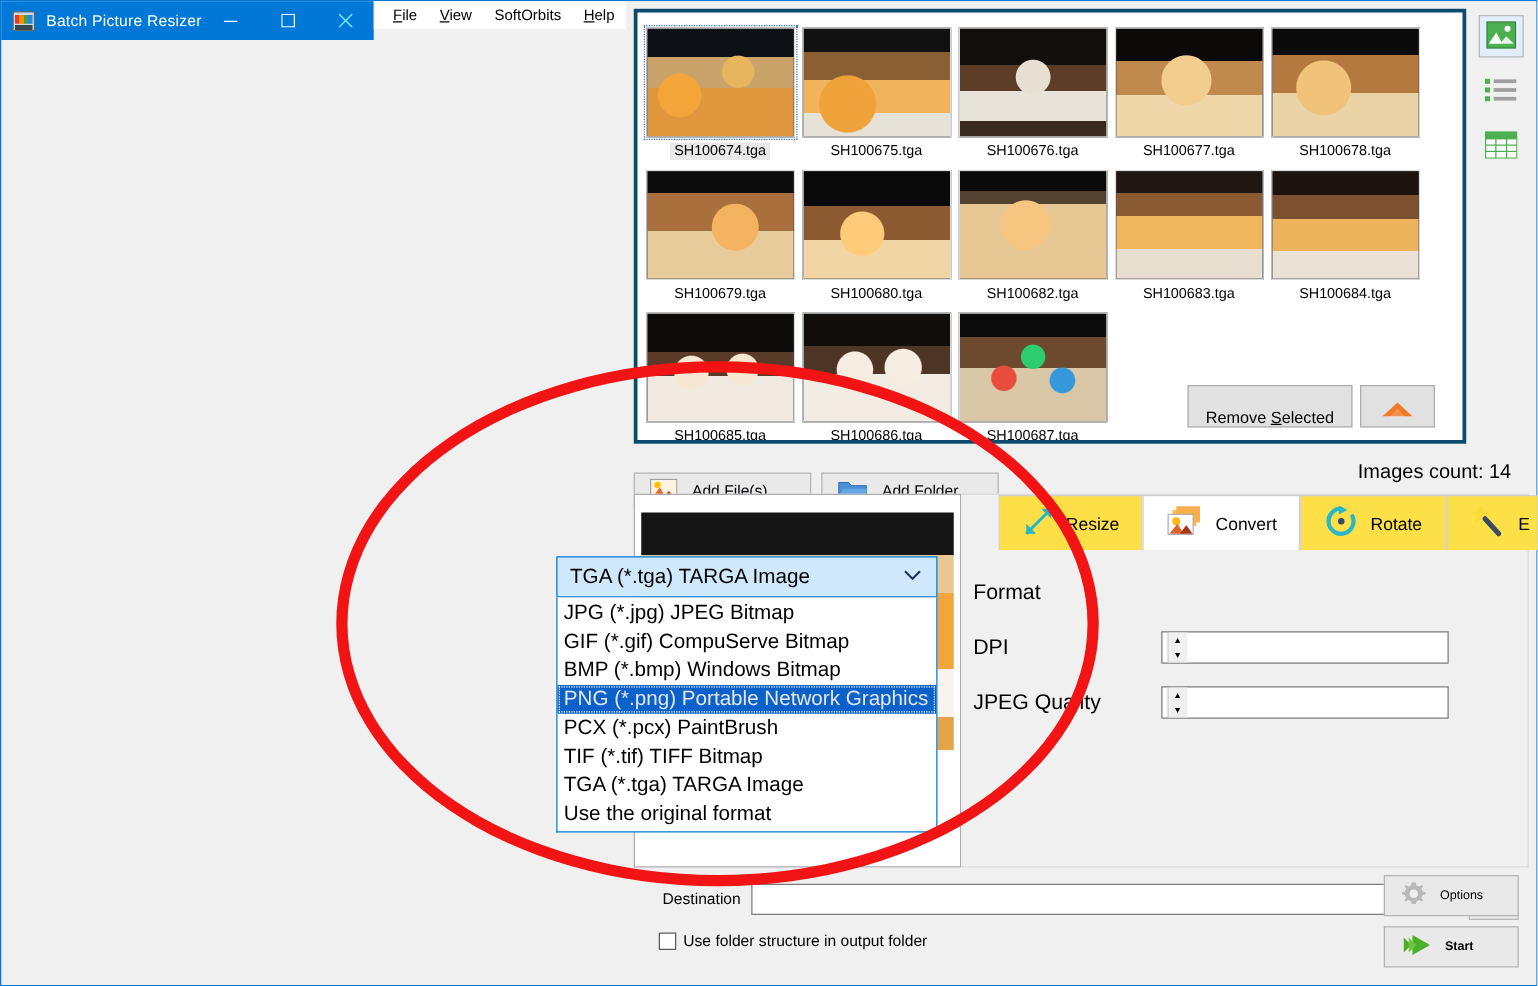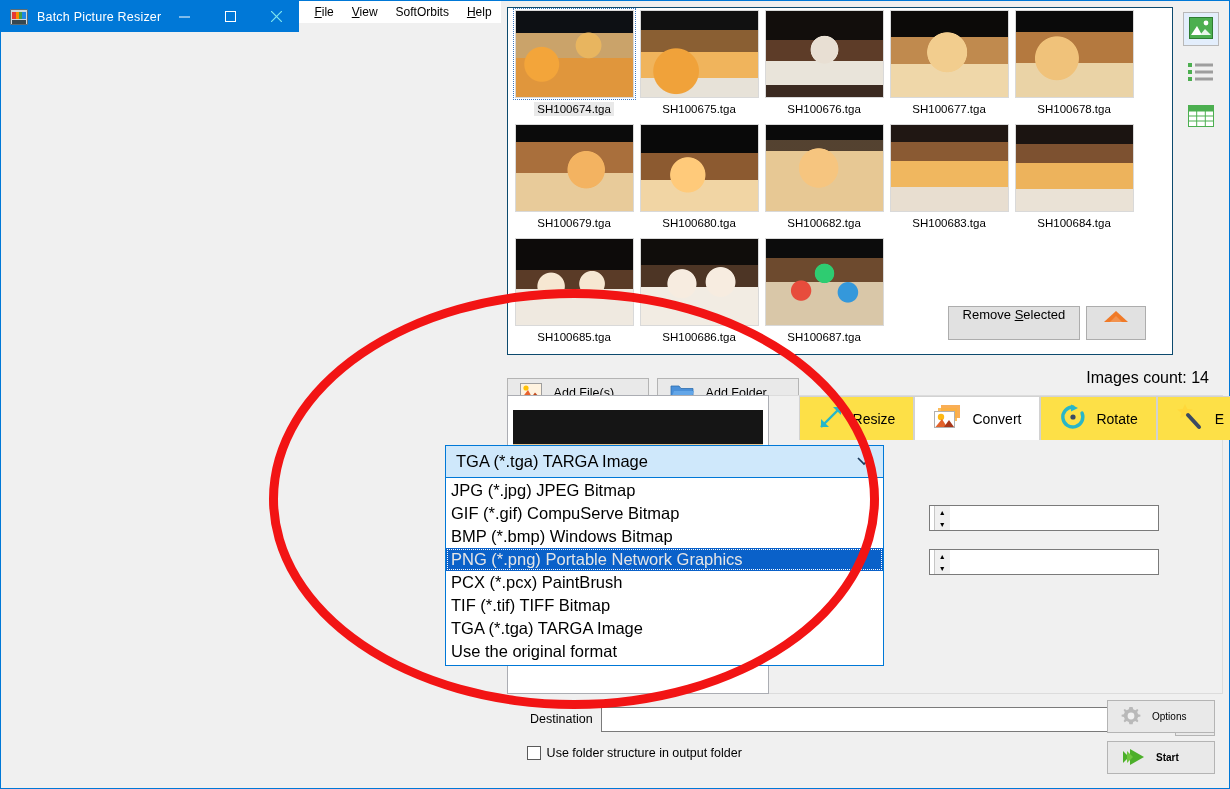--- a/index.html
+++ b/index.html
@@ -51,8 +51,8 @@
   
   .thumbrow { display:flex; gap:6px; flex:0 0 auto; height:348px; }
   .thumbpanel {
-    flex:1 1 auto; background:#fff; border:1px solid #0c4a6e;
-    position:relative; overflow:hidden; padding:0 4px;
+    flex:1 1 auto; background:#fff; border:3px solid #0c4a6e;
+    position:relative; overflow:hidden; padding:10px 4px;
   }
   .thumbgrid { display:flex; flex-wrap:wrap; }
   .thumb { width:125px; margin:2px 0 6px 0; text-align:center; }

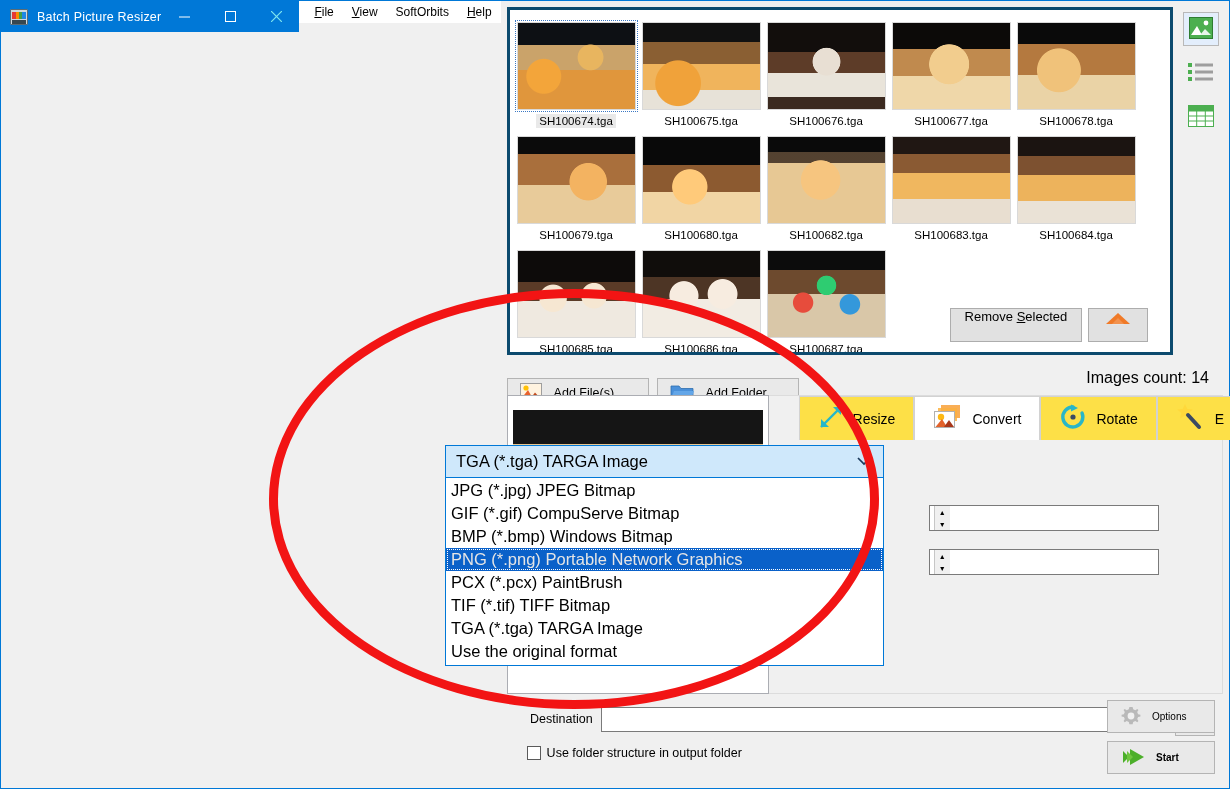--- a/index.html
+++ b/index.html
@@ -121,7 +121,7 @@
   .floatbtns { position:absolute; left:440px; top:298px; display:flex; gap:6px; z-index:5;}
   .btn {
     background:#e1e1e1; border:1px solid #adadad; height:34px;
-    display:flex; align-items:flex-start; justify-content:center; gap:8px;
+    display:flex; align-items:flex-end; justify-content:center; gap:8px;
     padding:0 14px; font-size:13px; cursor:default; color:#000;
   }
   .btn u { text-decoration:underline; }

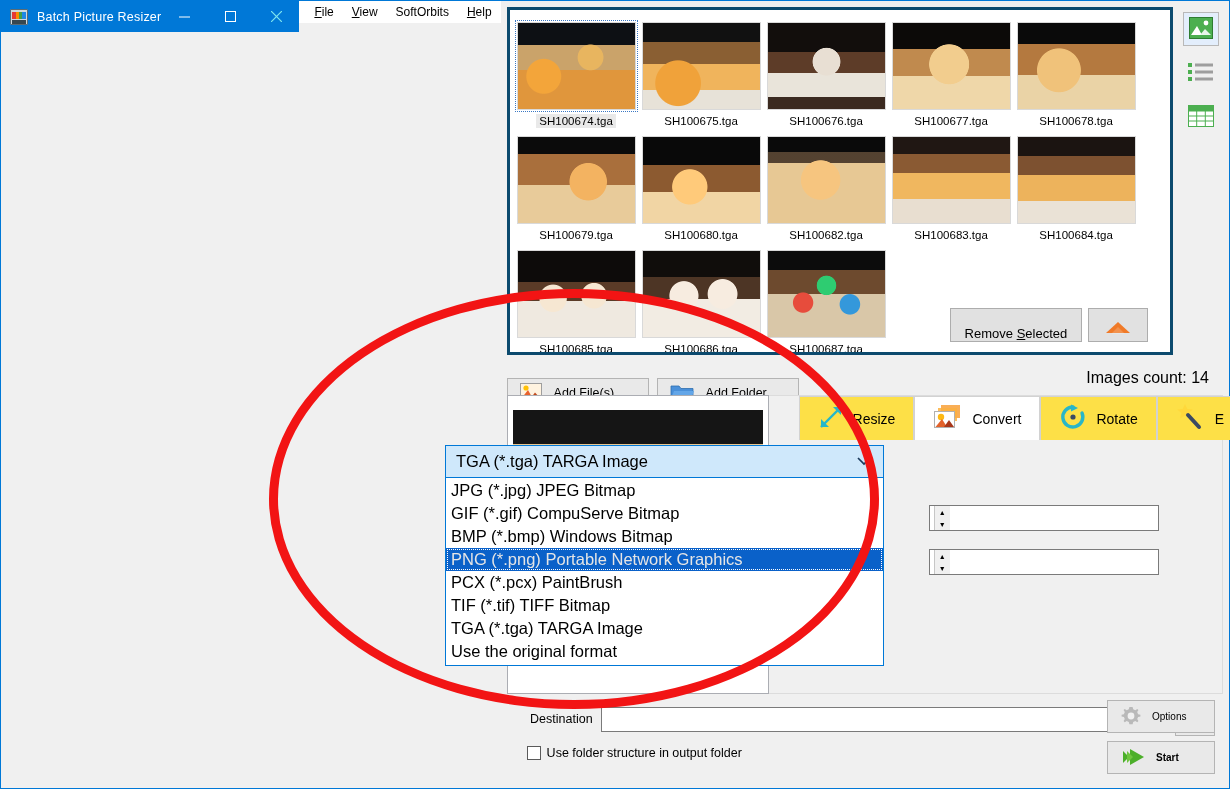--- a/index.html
+++ b/index.html
@@ -174,7 +174,7 @@
   .spin i { flex:1; display:flex; align-items:center; justify-content:center; font-size:7px; background:#f0f0f0;}
 
   
-  .combowrap { position:absolute; left:444px; top:444px; width:439px; z-index:40; }
+  .combowrap { position:absolute; left:444px; top:444px; width:305px; z-index:40; }
   .combofield {
     height:33px; border:1px solid #0078d7; background:#cfe8fb;
     display:flex; align-items:center; padding:0 10px; font-size:16.5px; cursor:default;

